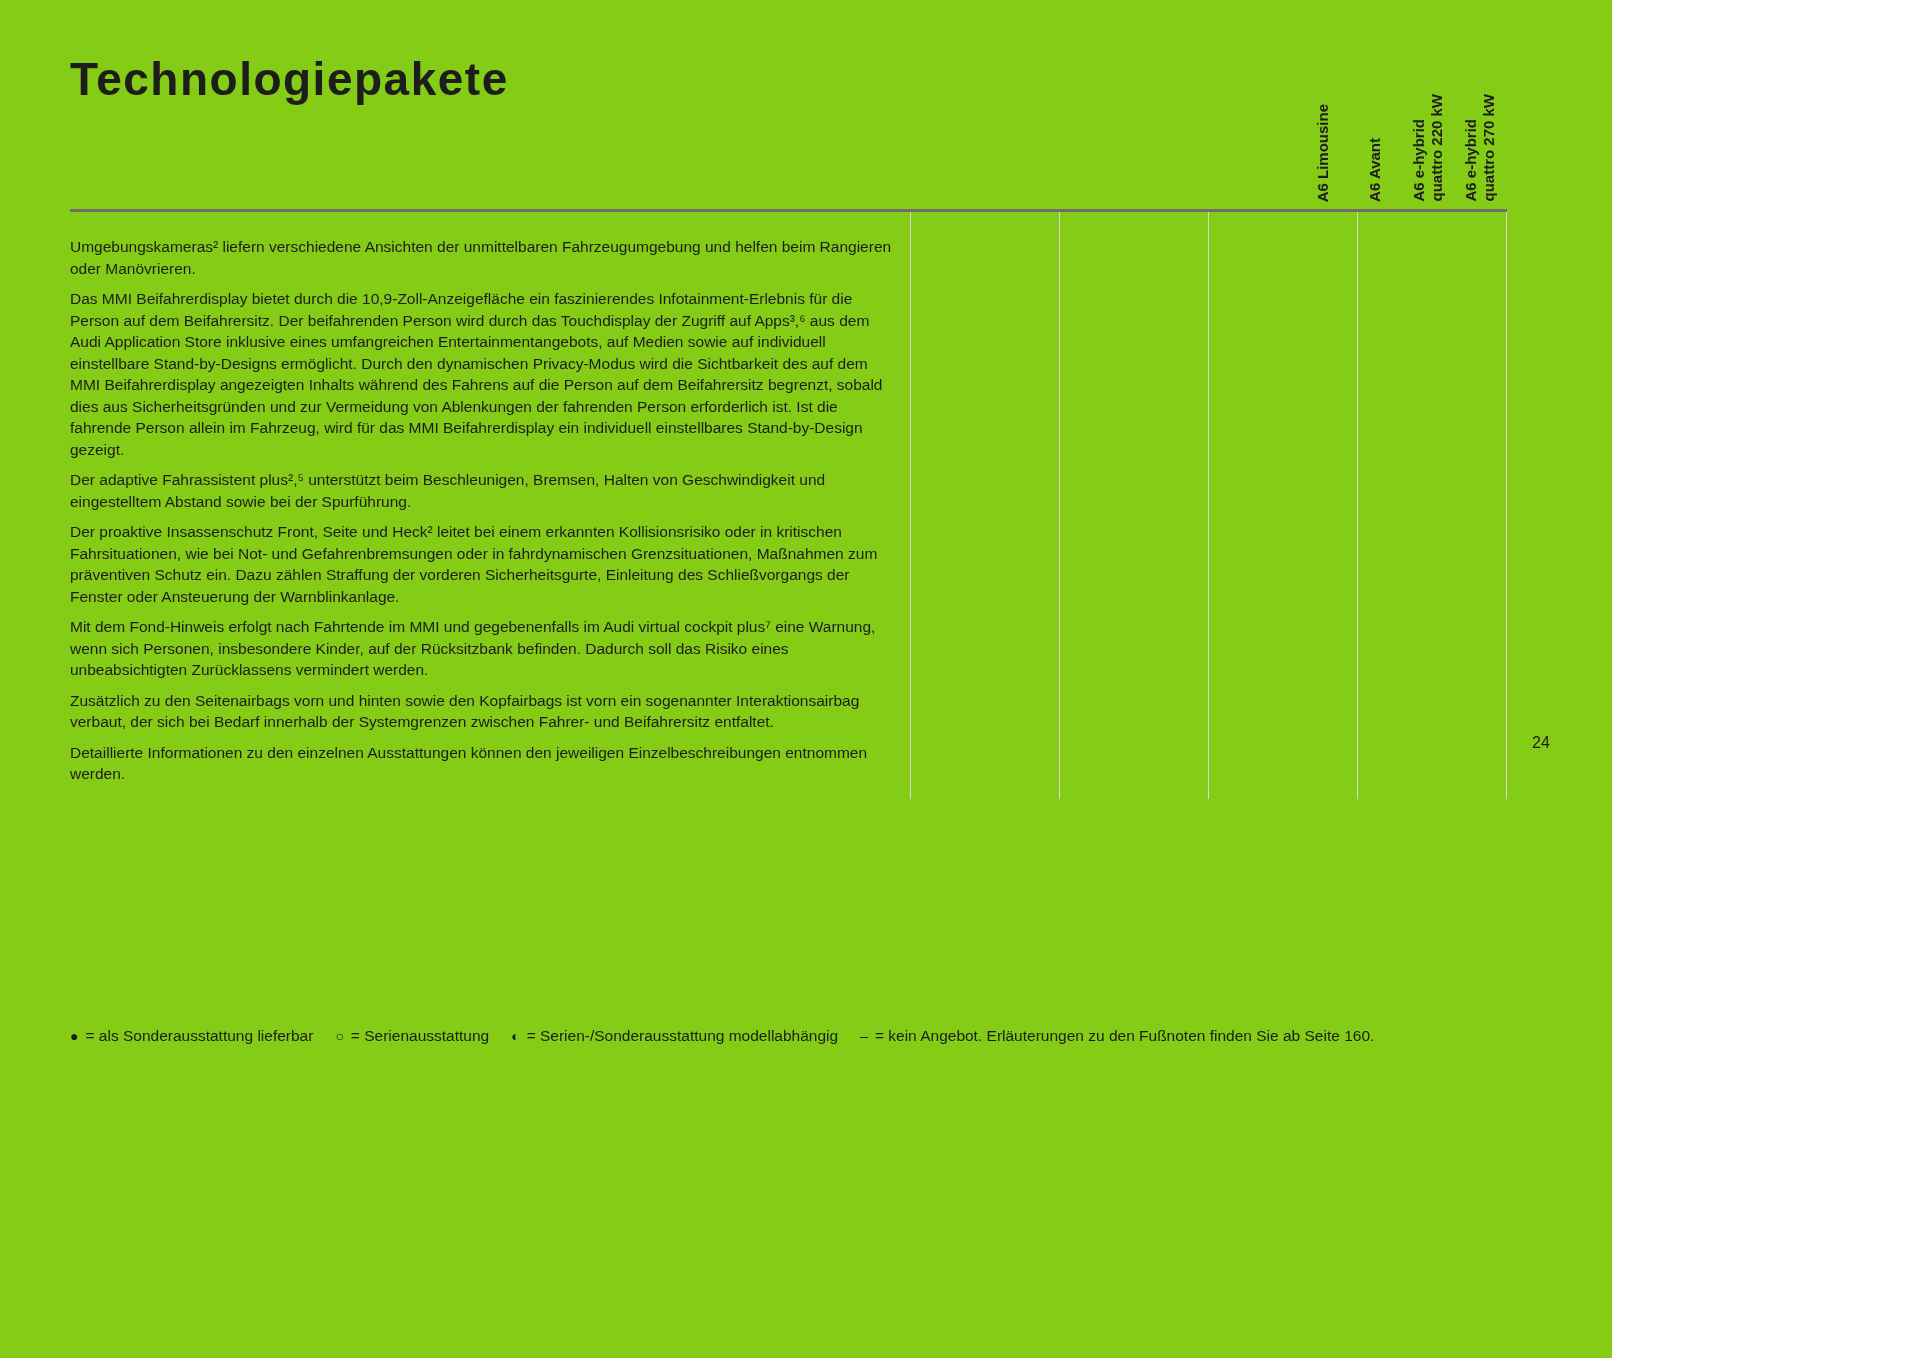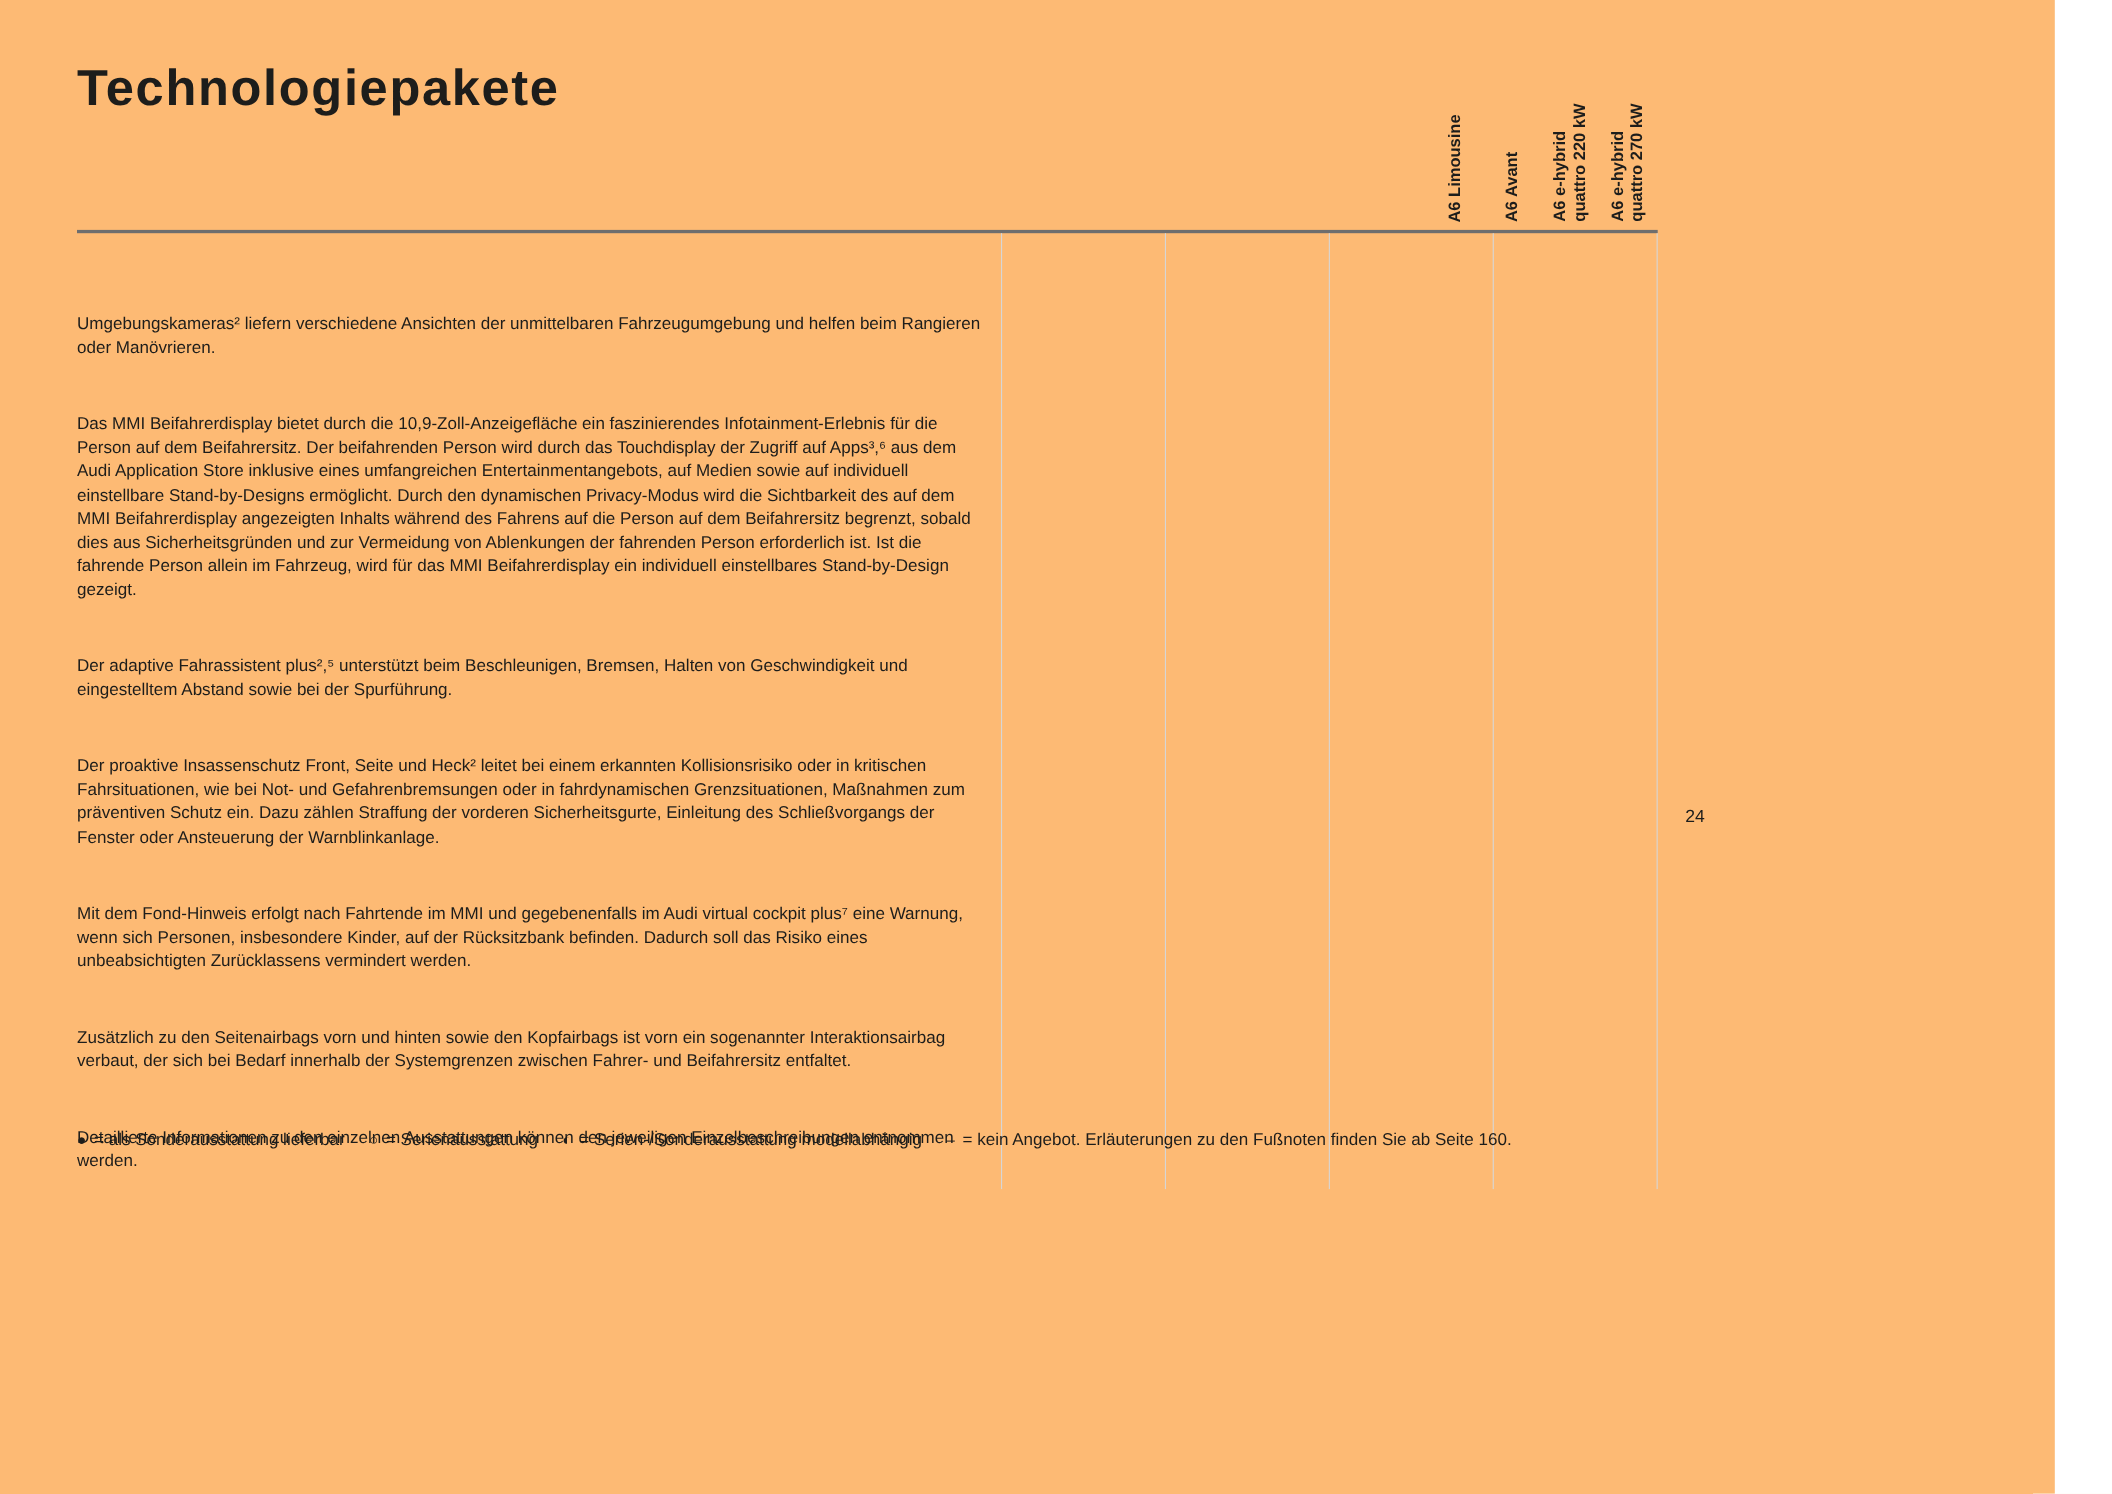--- a/index.html
+++ b/index.html
@@ -10,9 +10,9 @@
   }
   .page {
     position:relative;
-    width:1868px;
+    width:1612px;
     height:1358px;
-    background:#fdba74;
+    background:#84cc16;
     overflow:hidden;
     text-decoration:underline;
   }

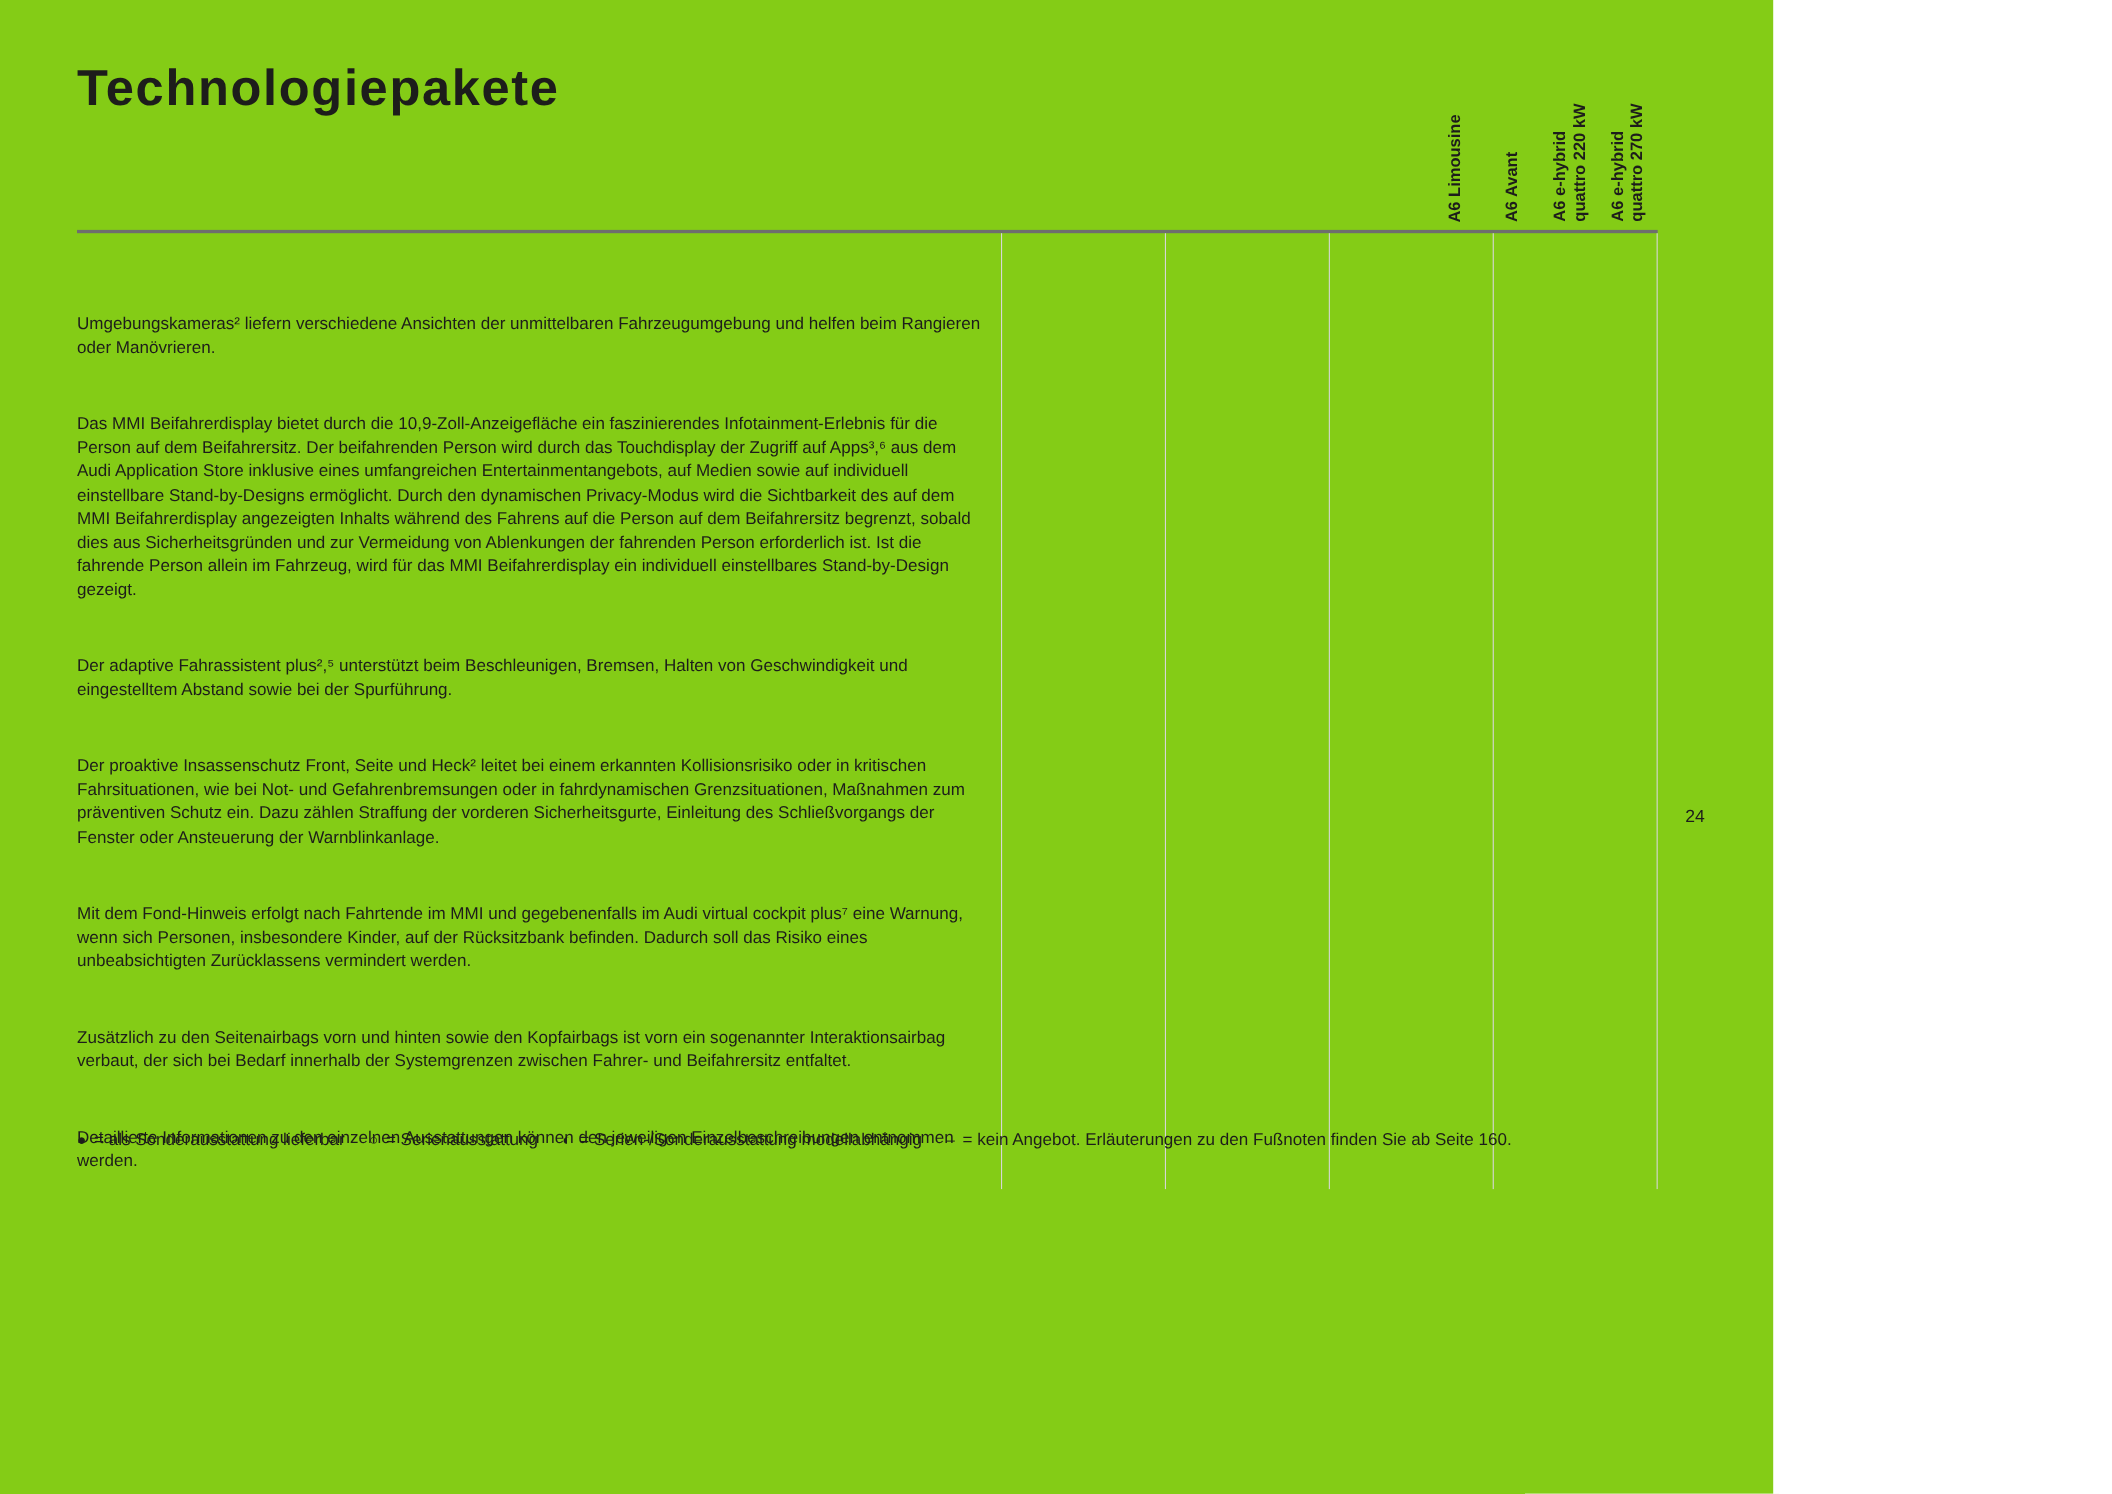--- a/index.html
+++ b/index.html
@@ -80,7 +80,7 @@
     font-size:15.5px;
     line-height:21.5px;
   }
-  .para { margin-bottom:9px;margin-top:48px; }
+  .para { margin-bottom:9px; }
   .para:last-child { margin-bottom:0; }
   .model-cols {
     flex:1;

